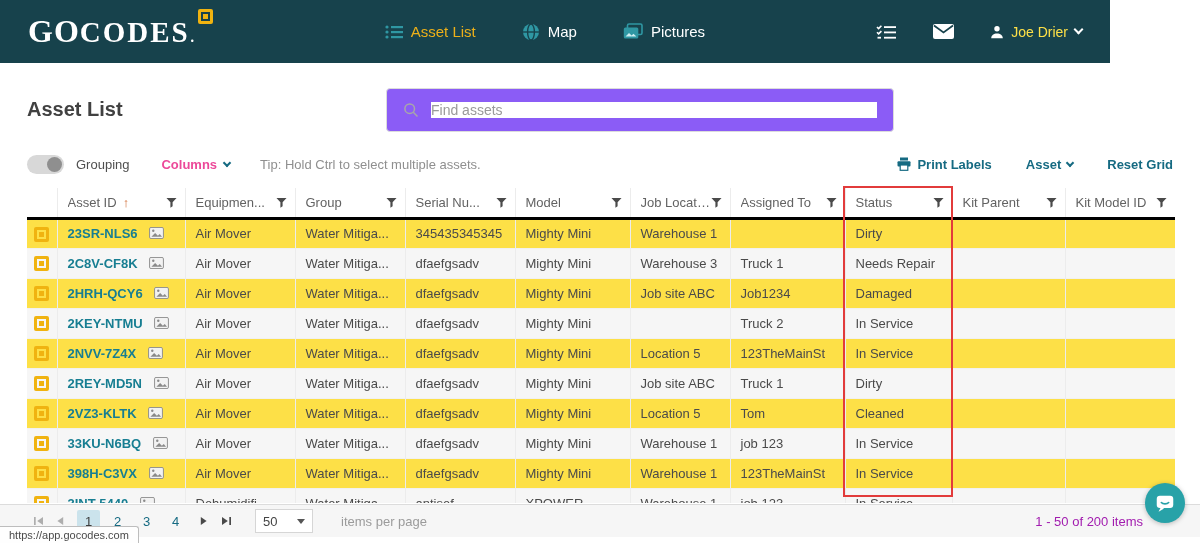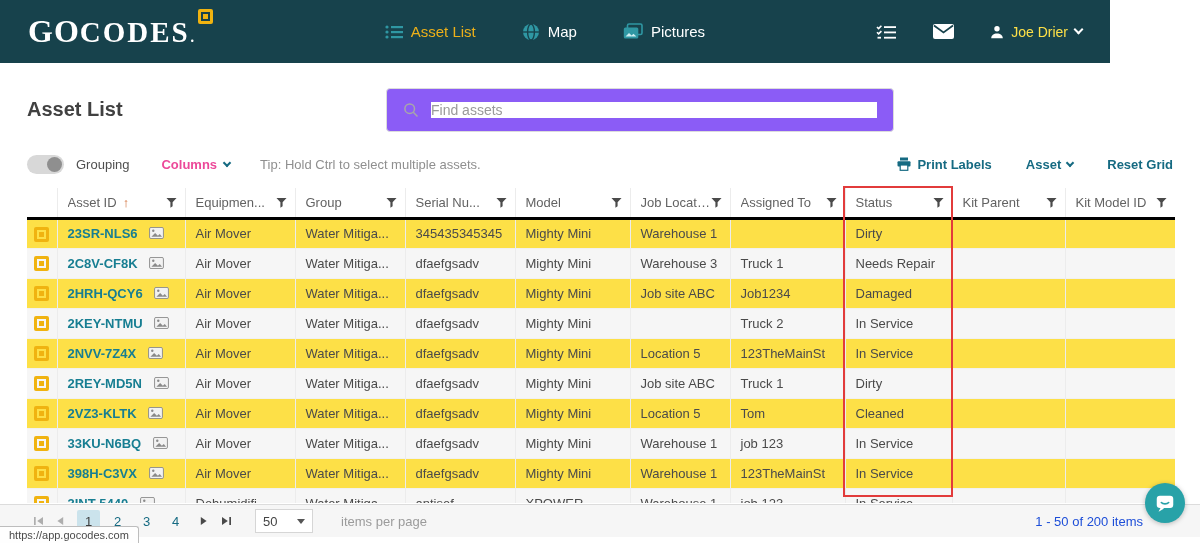--- a/index.html
+++ b/index.html
@@ -74,7 +74,7 @@
   .psel { margin-left:18px; width:58px; height:24px; background:#fff; border:1px solid #d6d6d6; border-radius:0; display:flex; align-items:center; justify-content:space-between; padding:0 7px; color:#444; cursor:pointer; }
   .psel .tri { width:0; height:0; border-left:4px solid transparent; border-right:4px solid transparent; border-top:5px solid #555; }
   .ipp { margin-left:28px; color:#9b9b9b; }
-  .range { margin-left:auto; margin-right:30px; color:#1d4ed8; }
+  .range { margin-left:auto; margin-right:30px; color:#a21caf; }
 
   
   .chat { position:absolute; left:1145px; top:483px; width:40px; height:40px; border-radius:50%; background:#28a2a8; display:flex; align-items:center; justify-content:center; box-shadow:0 1px 5px rgba(0,0,0,.25); cursor:pointer; z-index:9; }

